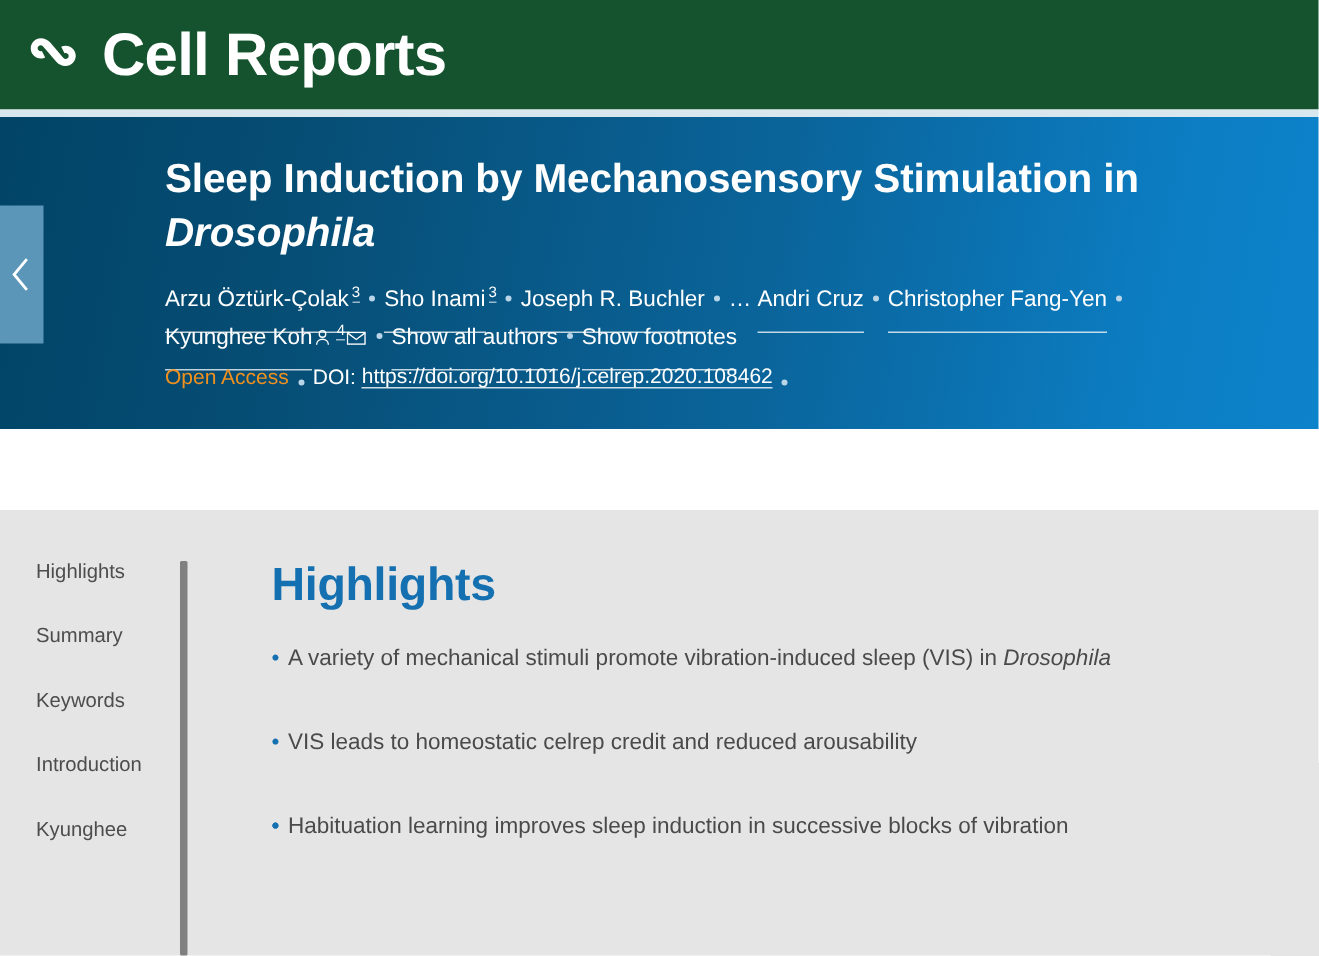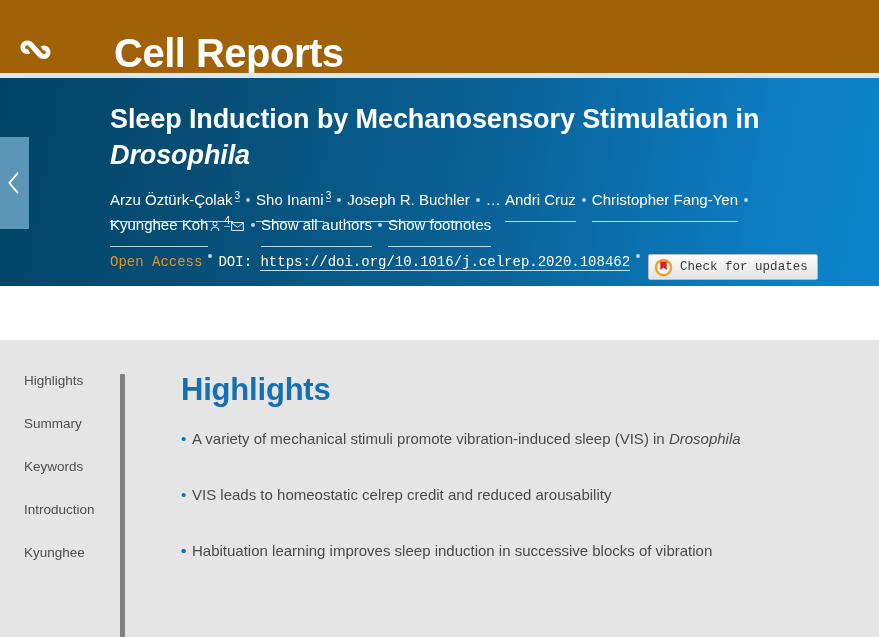--- a/index.html
+++ b/index.html
@@ -15,10 +15,9 @@
   .brand-bar {
     position: absolute; left: 0; top: 0;
     width: 879px; height: 73px;
-    background: #a16207;
-    display: flex; align-items: flex-end;
+    background: #14532d;
+    display: flex; align-items: center;
     padding-left: 14px;
-    gap: 46px;
   }
   .brand-logo { width: 42px; height: 42px; flex: 0 0 42px; margin-right: 12px; }
   .brand-title {

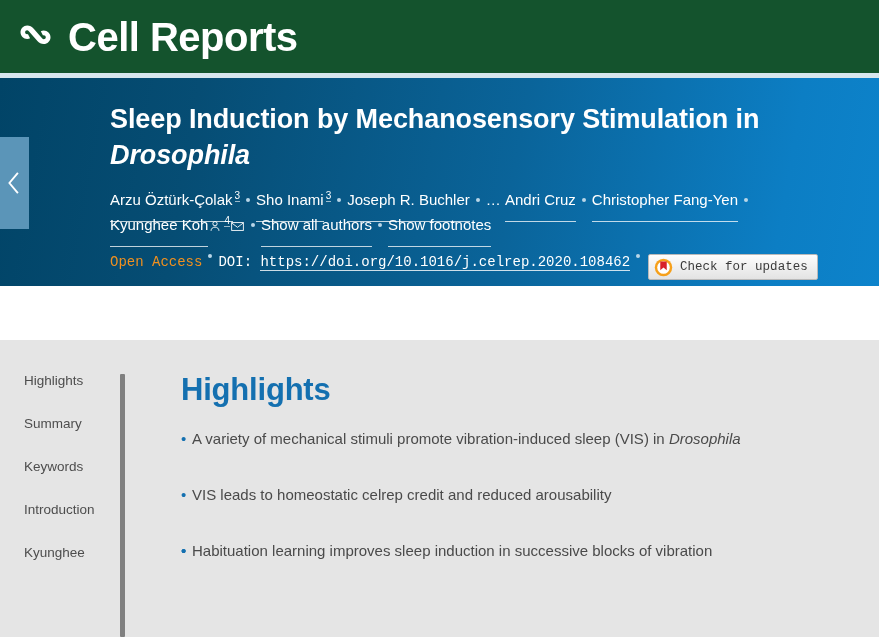--- a/index.html
+++ b/index.html
@@ -93,13 +93,12 @@
   .mini-icon svg { display: block; }
 
   .meta-line {
-    margin-top: 16px;
+    margin-top: 4px;
     font-size: 14px;
     color: #ffffff;
     display: flex;
-    align-items: flex-start;
+    align-items: flex-end;
     flex-wrap: wrap;
-    font-family: Liberation Mono, monospace;
   }
   .open-access { color: #f0901f; }
   .doi-label { color: #ffffff; }

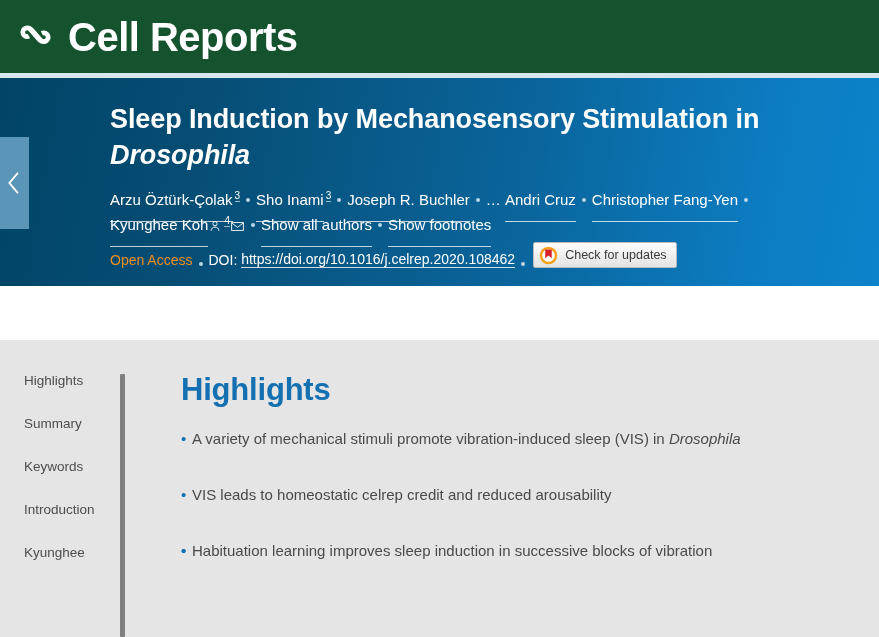--- a/index.html
+++ b/index.html
@@ -218,16 +218,6 @@
       <span class="dot-sep"></span>
       <span class="doi-label">DOI:</span>&nbsp;<a class="doi-link" href="#">https://doi.org/10.1016/j.celrep.2020.108462</a>
       <span class="dot-sep"></span>
-      <span class="crossmark">
-        <span class="cm-icon">
-          <svg viewBox="0 0 20 20" width="19" height="19" aria-hidden="true">
-            <circle cx="10" cy="10" r="9.2" fill="#f6a01a"></circle>
-            <circle cx="10" cy="10" r="6.6" fill="#ffffff"></circle>
-            <path d="M6.6 3.6h6.8v9.2L10 10.1 6.6 12.8z" fill="#d8202a"></path>
-          </svg>
-        </span>
-        <span class="cm-text">Check for updates</span>
-      </span>
     </div>
 
   </div>

